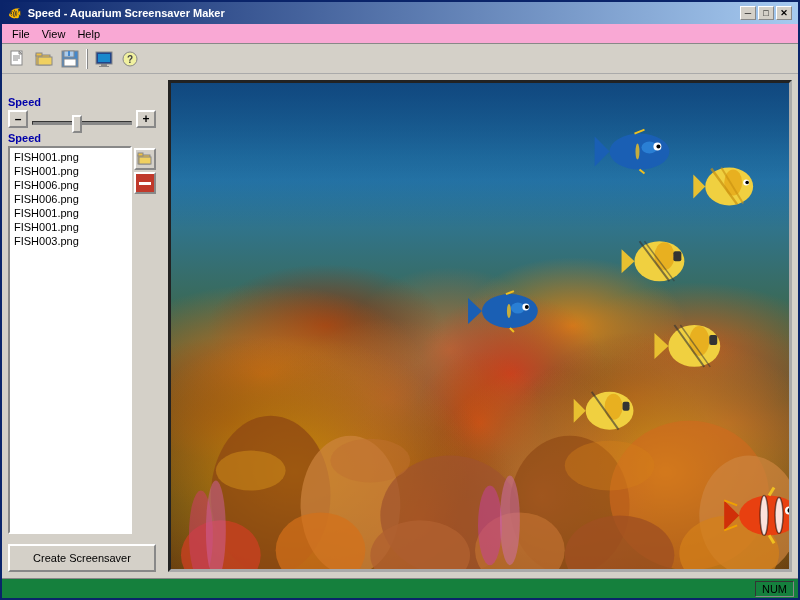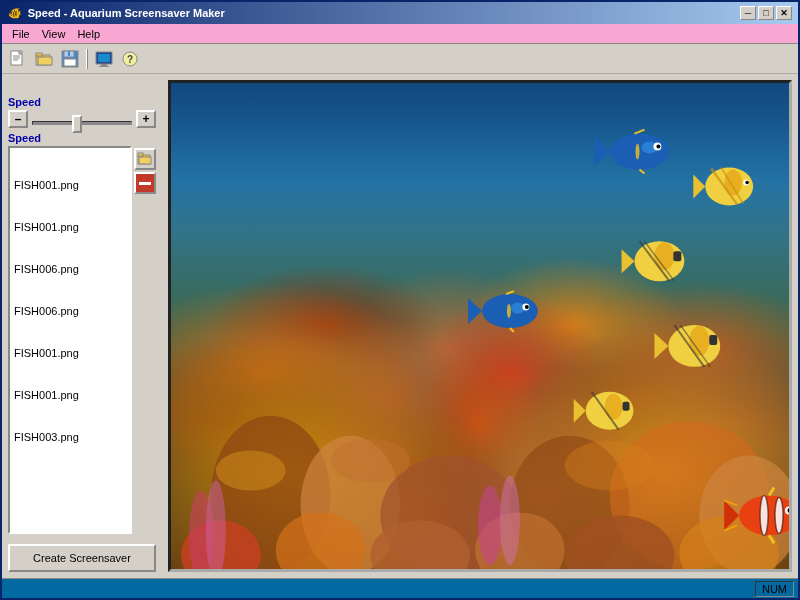--- a/index.html
+++ b/index.html
@@ -256,7 +256,6 @@
       padding: 1px 2px;
       cursor: pointer;
       white-space: nowrap;
-      margin-top: 28px;
     }
 
     .fish-buttons {

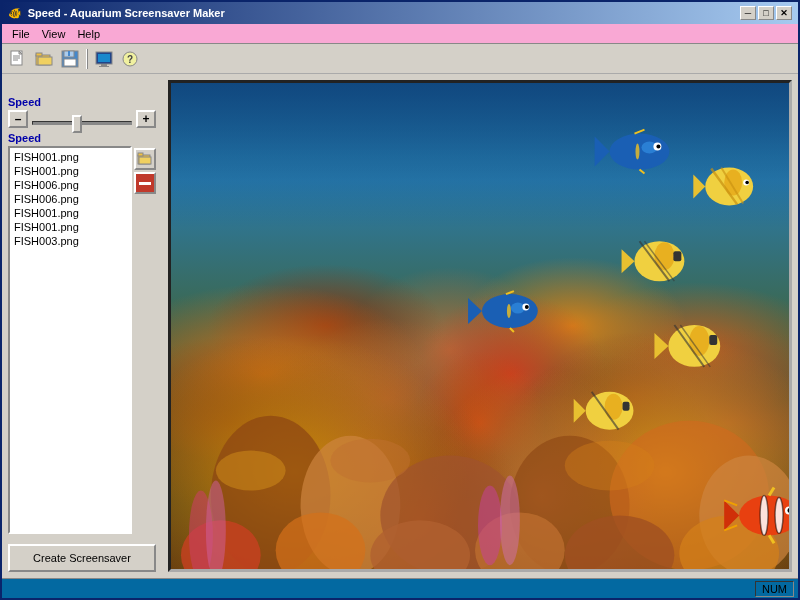--- a/index.html
+++ b/index.html
@@ -381,7 +381,7 @@
     
     .status-bar {
       height: 20px;
-      background: #0369a1;
+      background: #15803d;
       border-top: 1px solid #888;
       display: flex;
       align-items: center;

